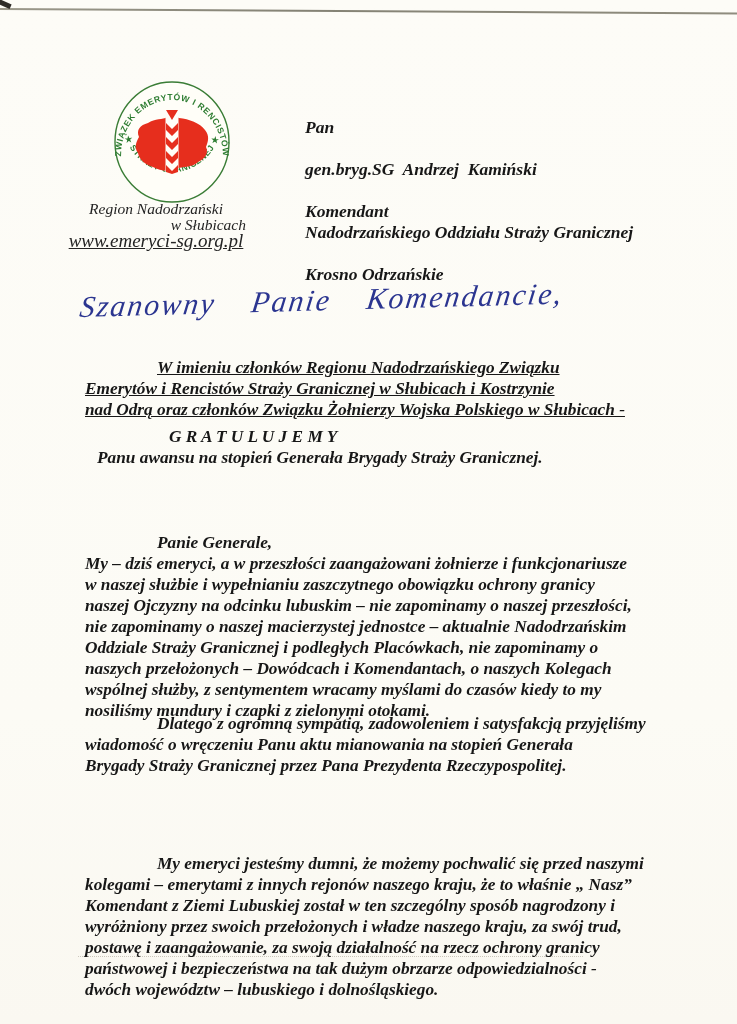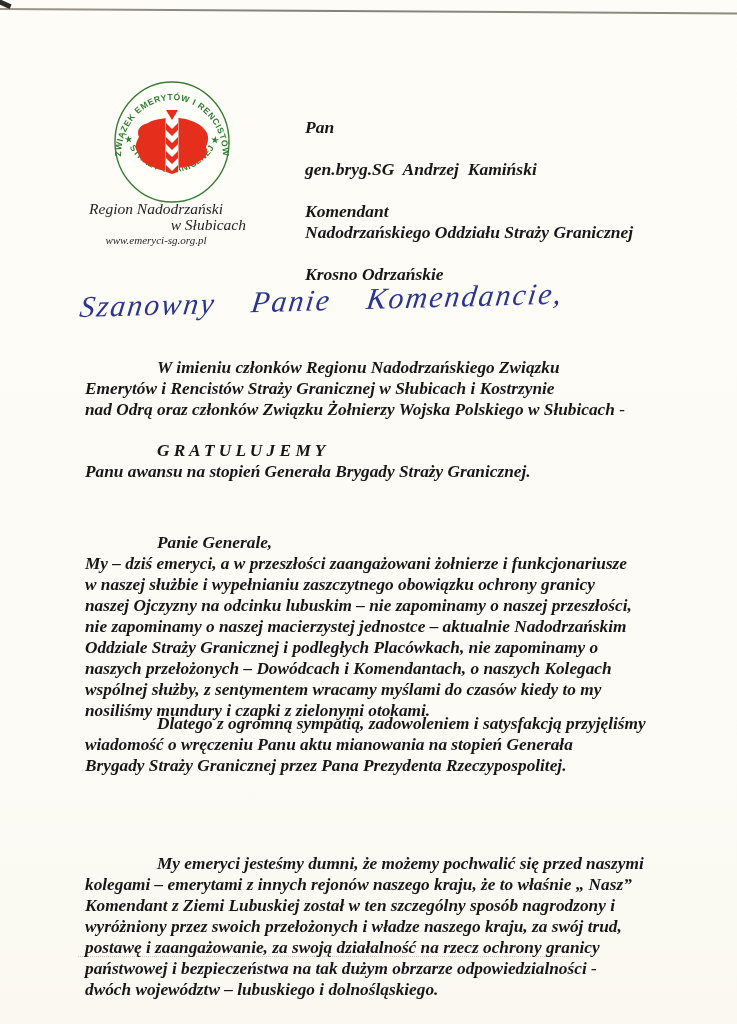--- a/index.html
+++ b/index.html
@@ -38,7 +38,7 @@
   }
   .logo-caption .cap1{font-size:15.5px;line-height:16px;}
   .logo-caption .cap2{font-size:15.5px;line-height:16px;text-align:right;}
-  .logo-caption .cap3{font-size:11px;line-height:15px;}
+  .logo-caption .cap3{font-size:19px;line-height:15px;text-decoration:underline;}
   
   .recipient{
     position:absolute;top:97px;left:305px;

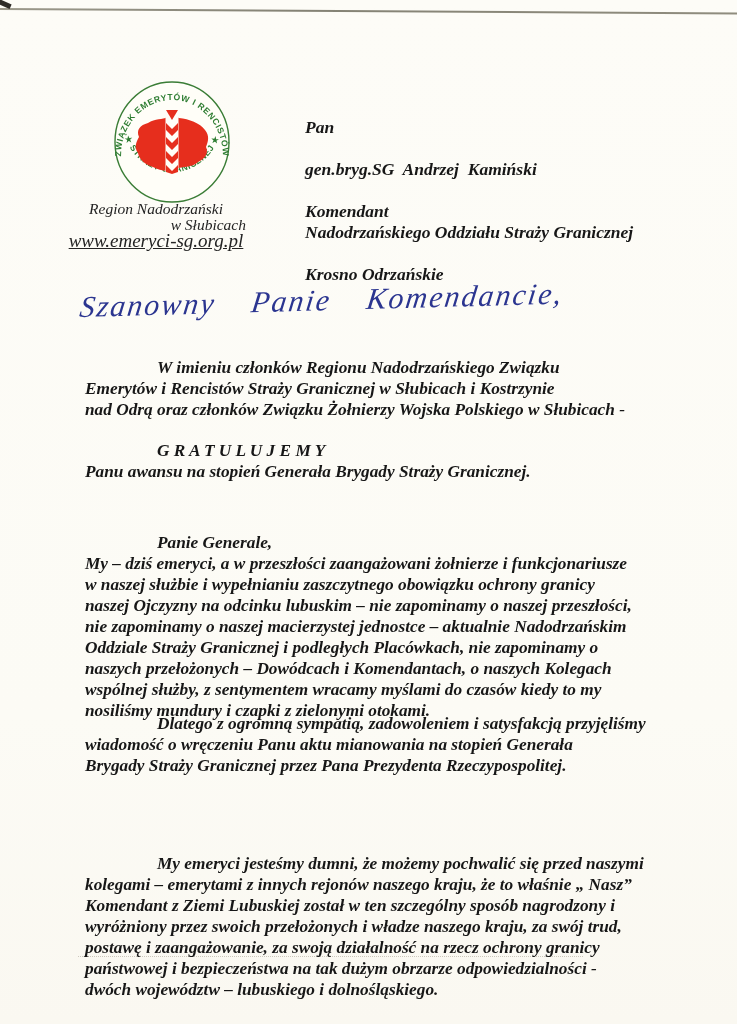--- a/index.html
+++ b/index.html
@@ -63,7 +63,7 @@
     white-space:pre;color:#171717;
     text-indent:72px;
   }
-  .p-intro{top:357px;}
+  .p-intro{top:357px;text-decoration:underline;}
   .p-congrats{top:440px;}
   .p-general{top:532px;}
   .p-dlatego{top:713px;}

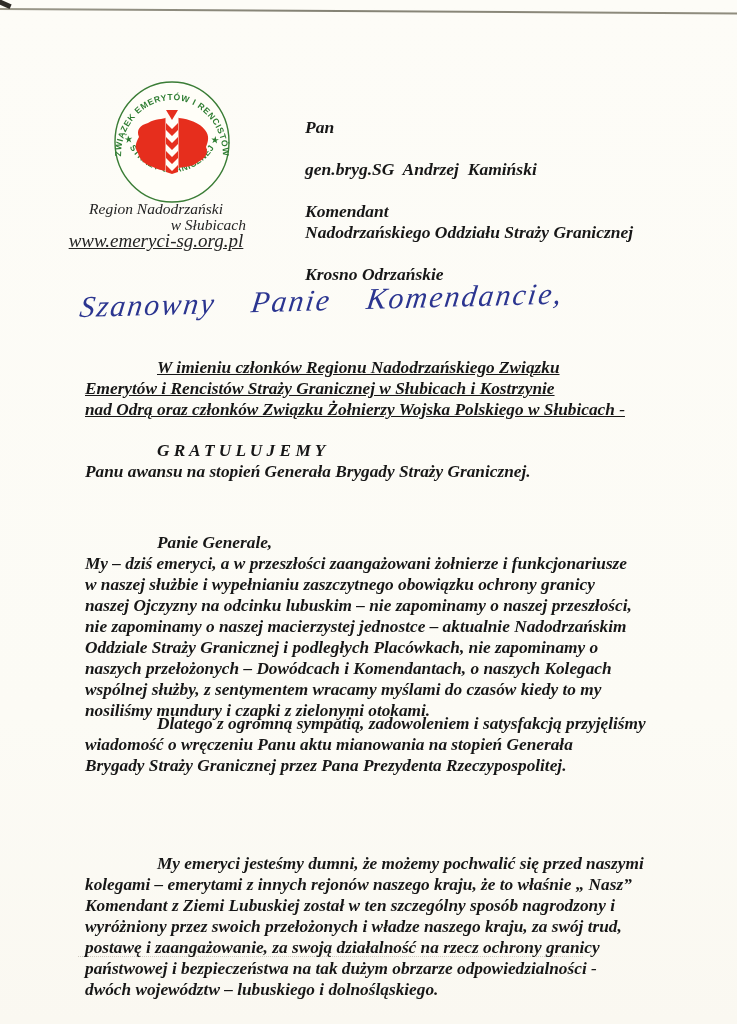--- a/index.html
+++ b/index.html
@@ -64,7 +64,7 @@
     text-indent:72px;
   }
   .p-intro{top:357px;text-decoration:underline;}
-  .p-congrats{top:440px;}
+  .p-congrats{top:426px;margin-left:12px;}
   .p-general{top:532px;}
   .p-dlatego{top:713px;}
   .p-proud{top:822px;margin-top:31px;}

